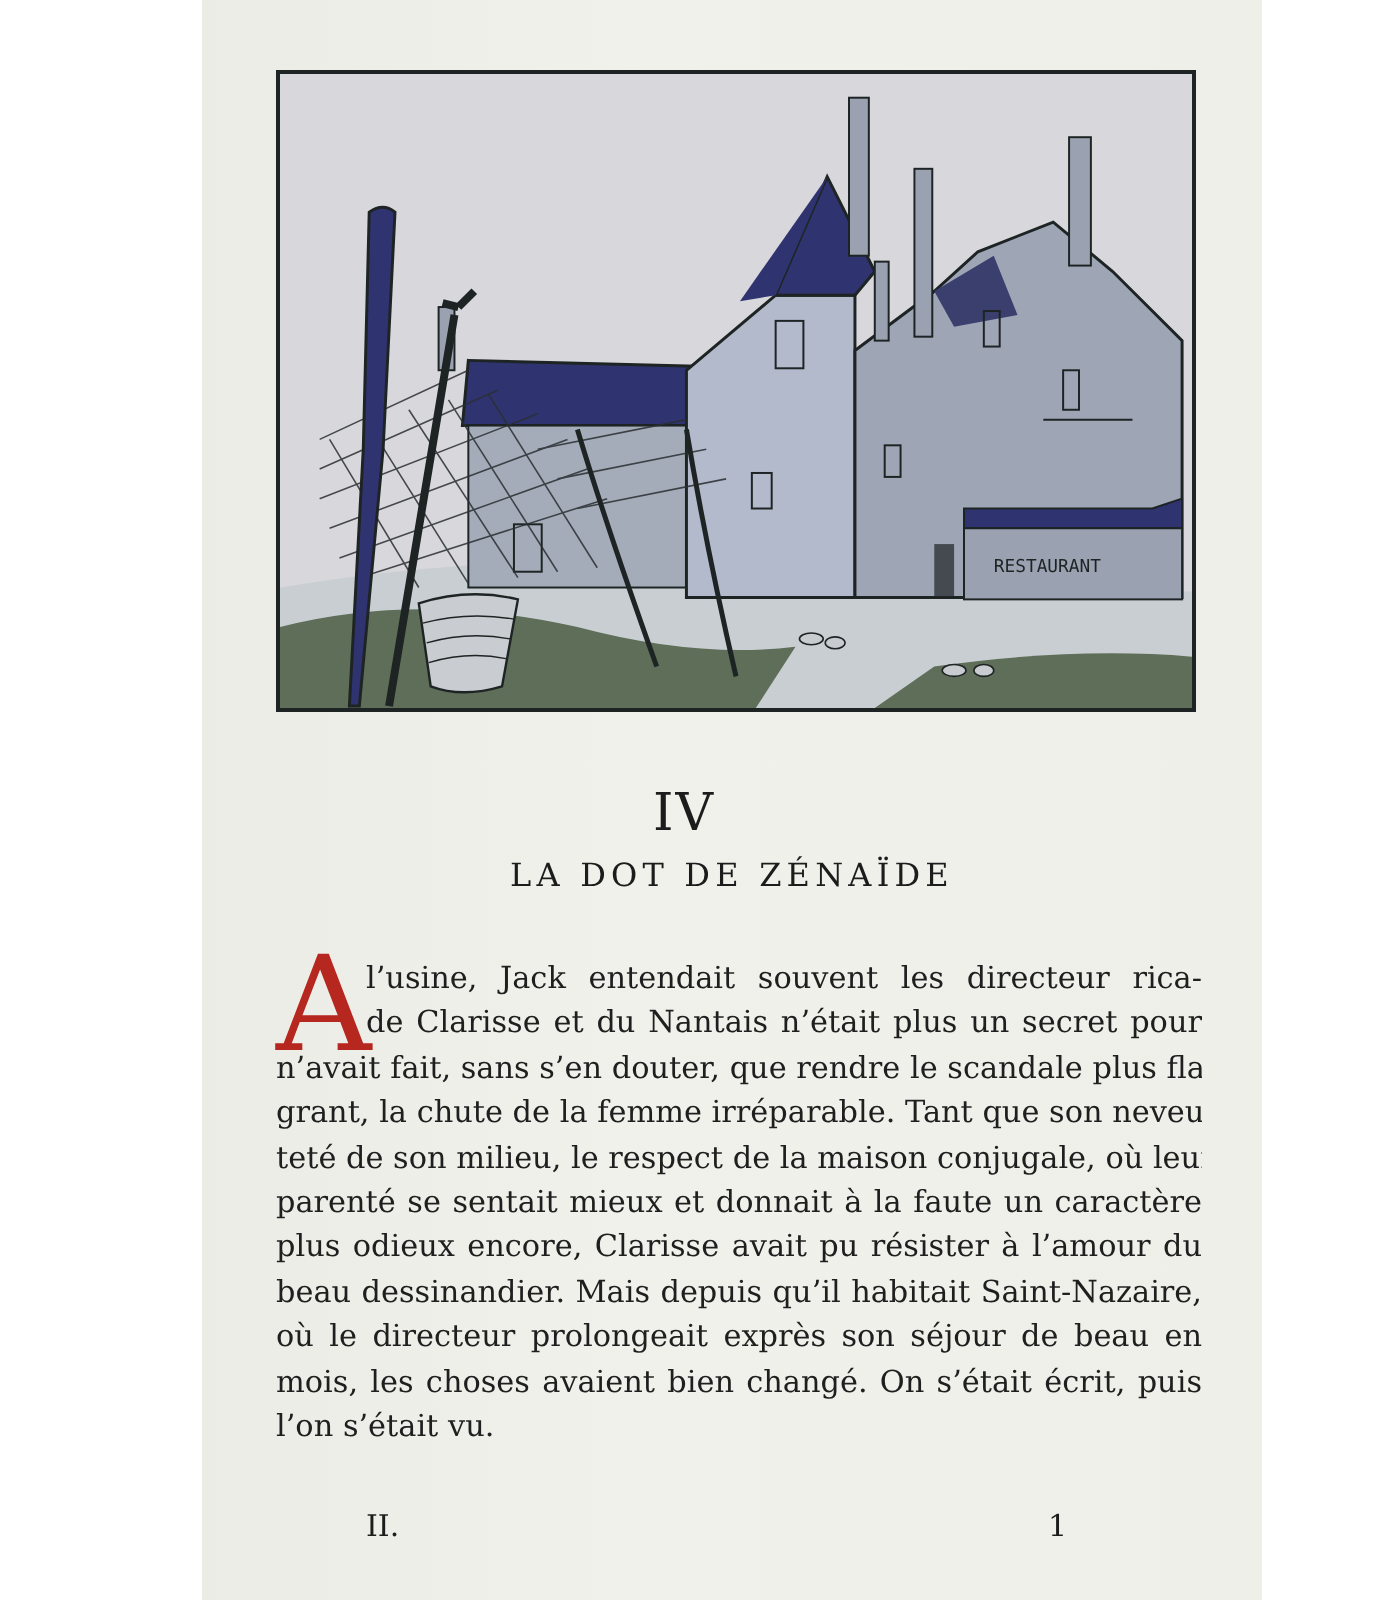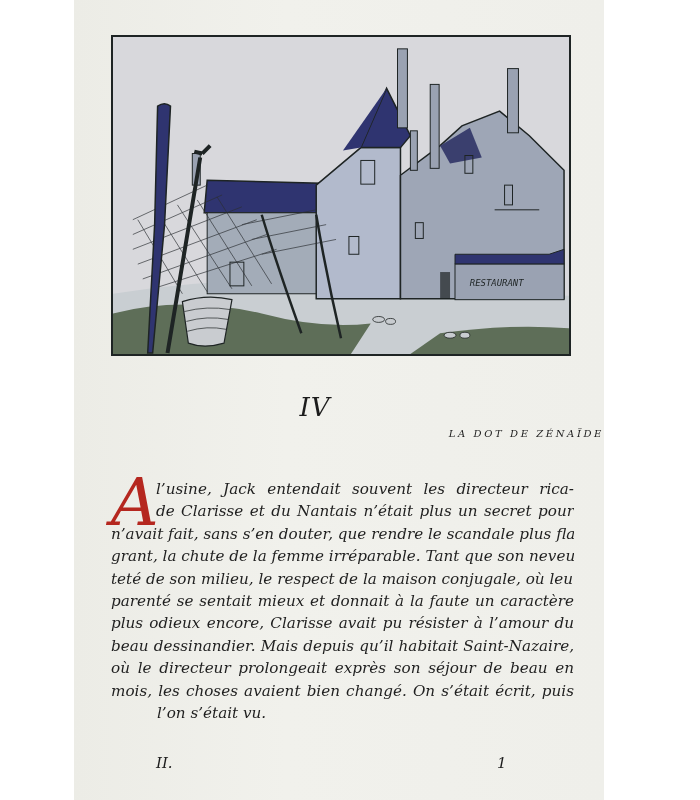--- a/index.html
+++ b/index.html
@@ -12,13 +12,12 @@
     }
     .page {
       position: absolute;
-      left: 74px;
+      left: 101px;
       top: 0;
       width: 530px;
       height: 800px;
       background: #efefea;
       background-image: linear-gradient(90deg, #ecece6 0%, #f1f1ec 40%, #efefea 100%);
-      font-style: italic;
     }
     .plate {
       position: absolute;

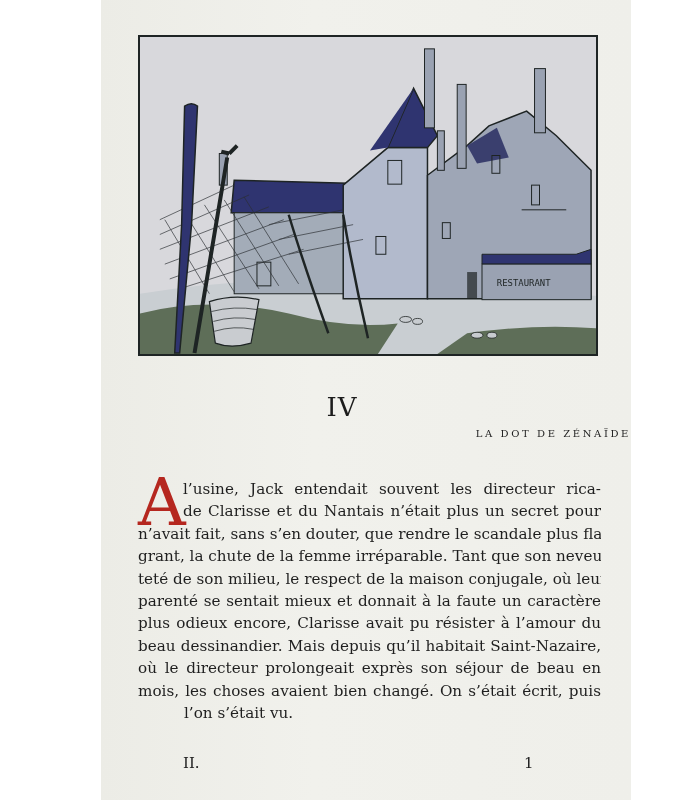--- a/index.html
+++ b/index.html
@@ -48,9 +48,9 @@
       left: 0;
       width: 530px;
       top: 428px;
-      text-align: right;
+      text-align: center;
       font-family: "DejaVu Serif", serif;
-      font-size: 10px;
+      font-size: 16px;
       letter-spacing: 2.6px;
       color: #1c1c1c;
     }

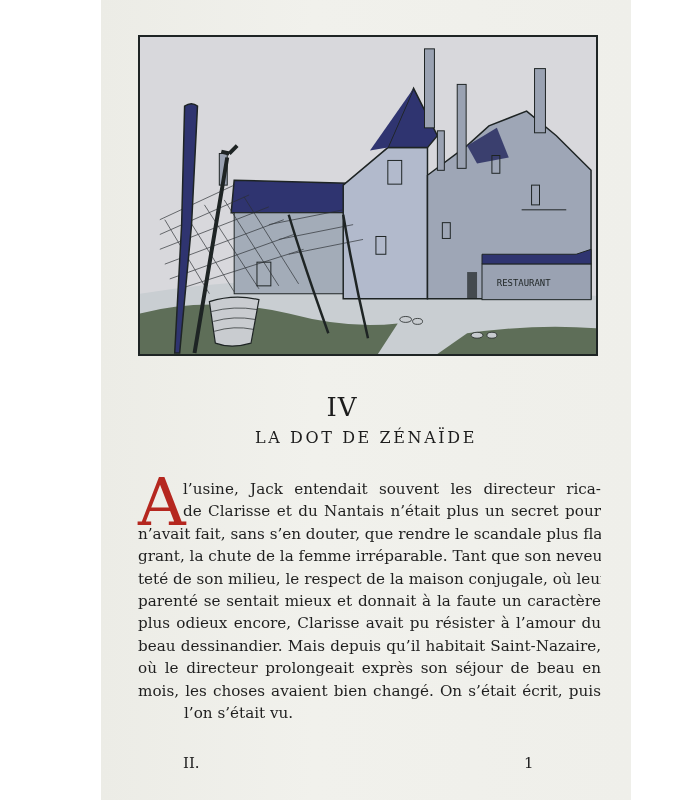--- a/index.html
+++ b/index.html
@@ -72,7 +72,7 @@
       overflow: hidden;
     }
     .line.indent { padding-left: 45px; }
-    .line.last { text-align-last: left; margin-left: 46px; }
+    .line.last { text-align-last: left; }
     .dropcap {
       position: absolute;
       left: 37px;

